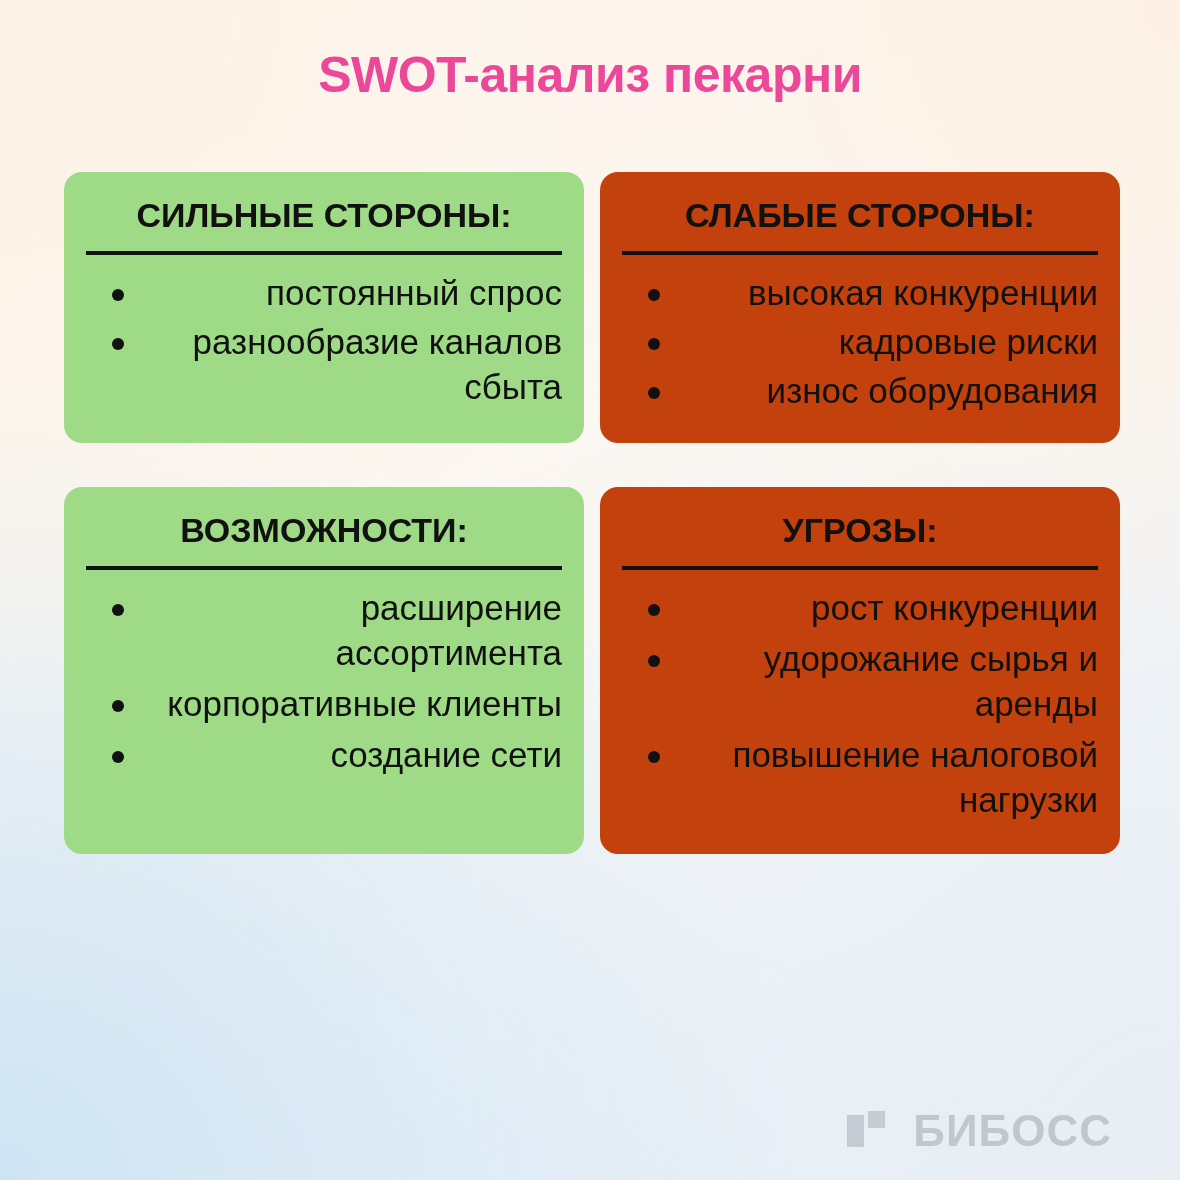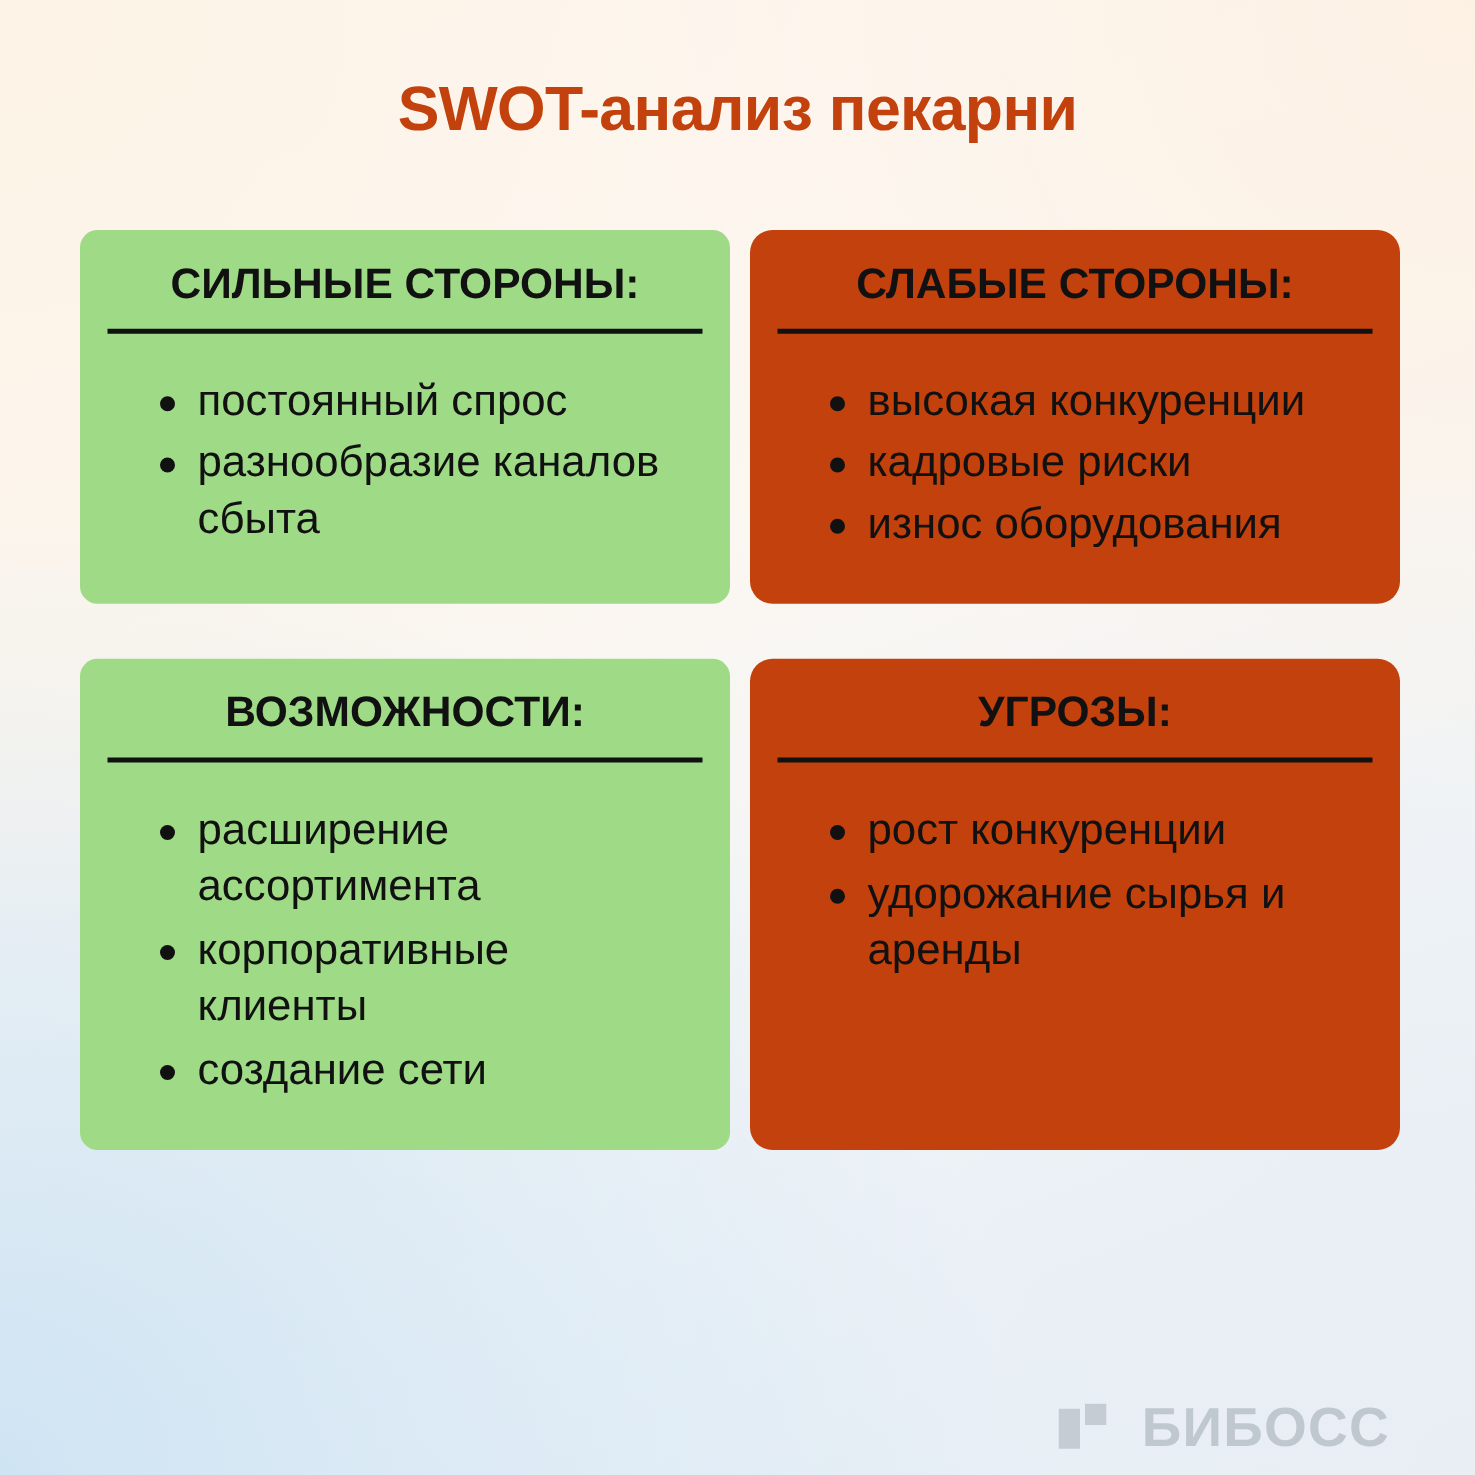--- a/index.html
+++ b/index.html
@@ -28,10 +28,10 @@
     text-align: center;
     font-size: 50px;
     font-weight: bold;
-    color: #c2410c;
+    color: #ec4899;
     letter-spacing: -0.5px;
     padding-top: 42px;
-    margin: 16px;
+    margin: 4px;
   }
   .grid {
     position: absolute;

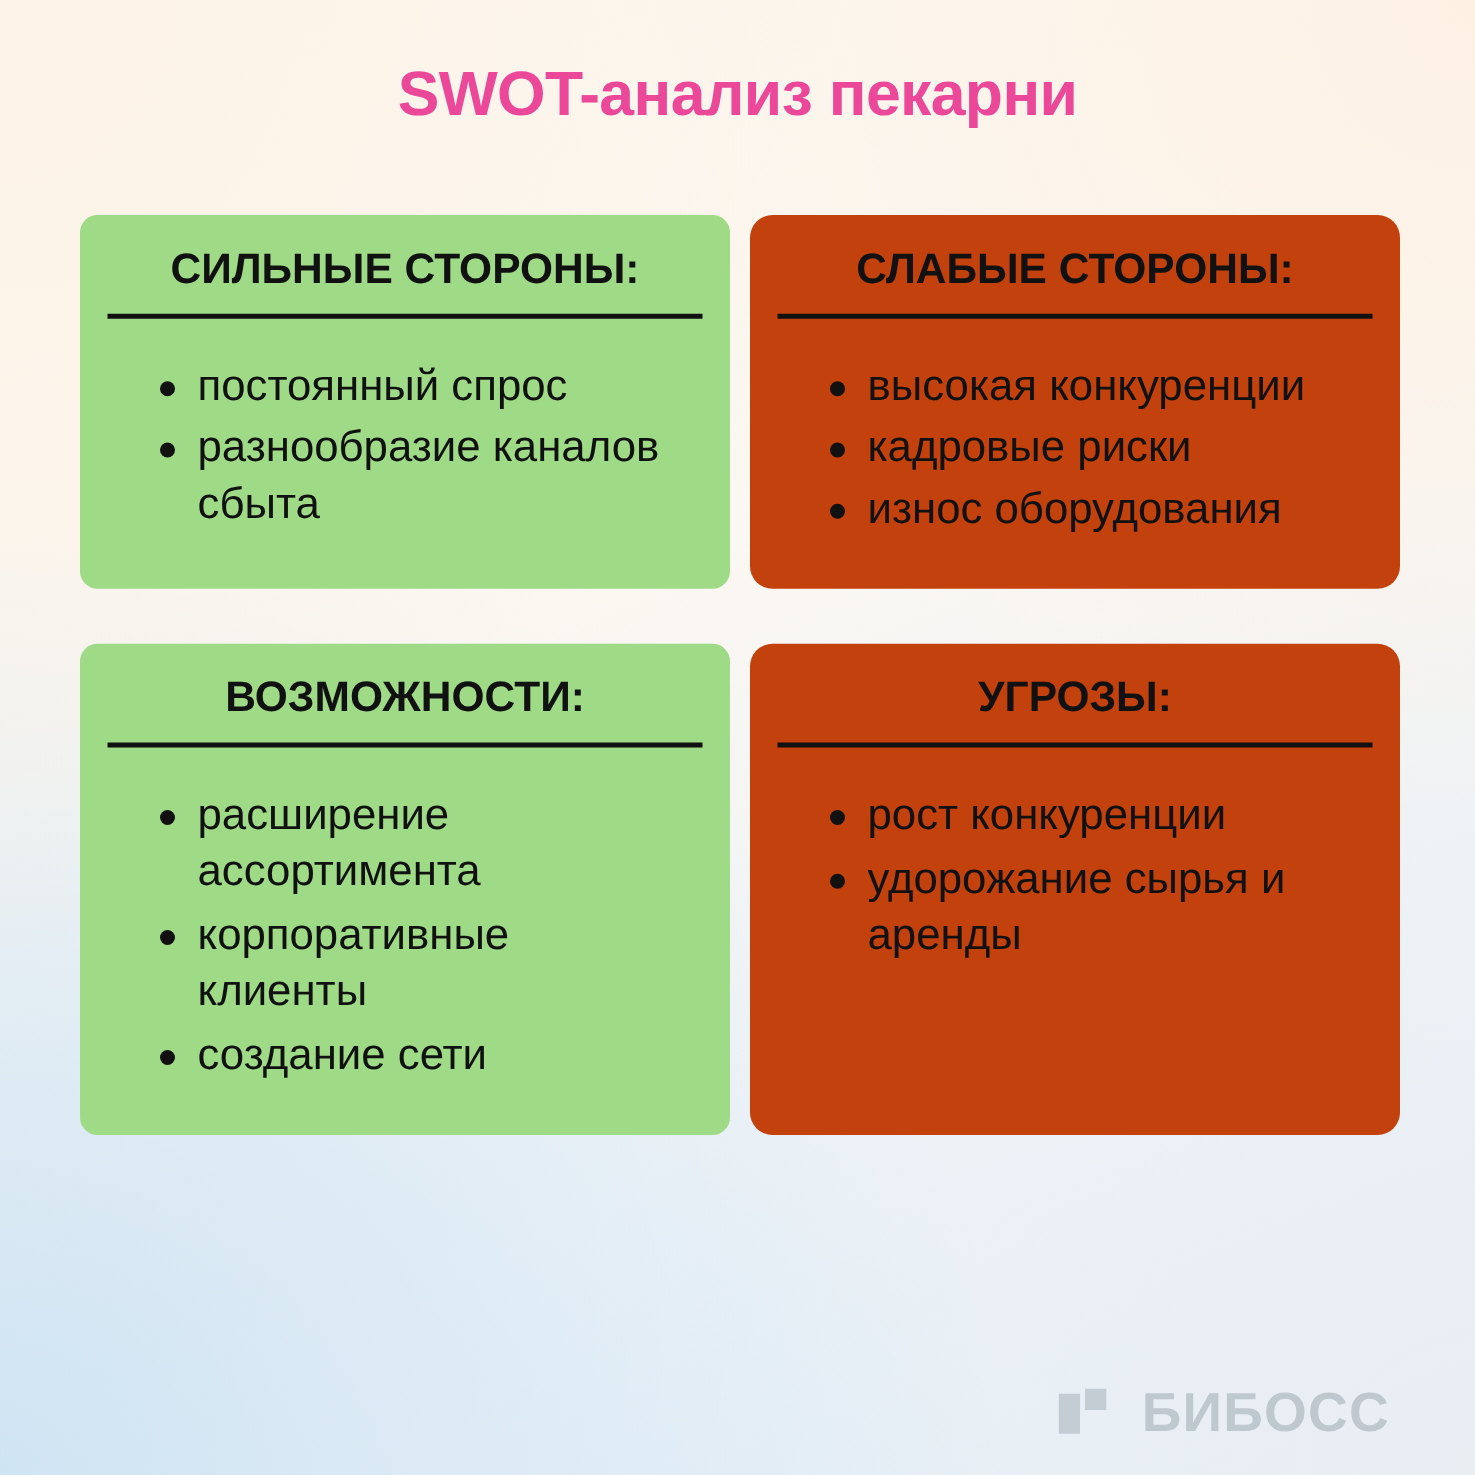--- a/index.html
+++ b/index.html
@@ -51,7 +51,6 @@
   }
   .card.green {
     background: #9fdb87;
-    border-radius: 14px;
   }
   .card.orange {
     background: #c2410c;

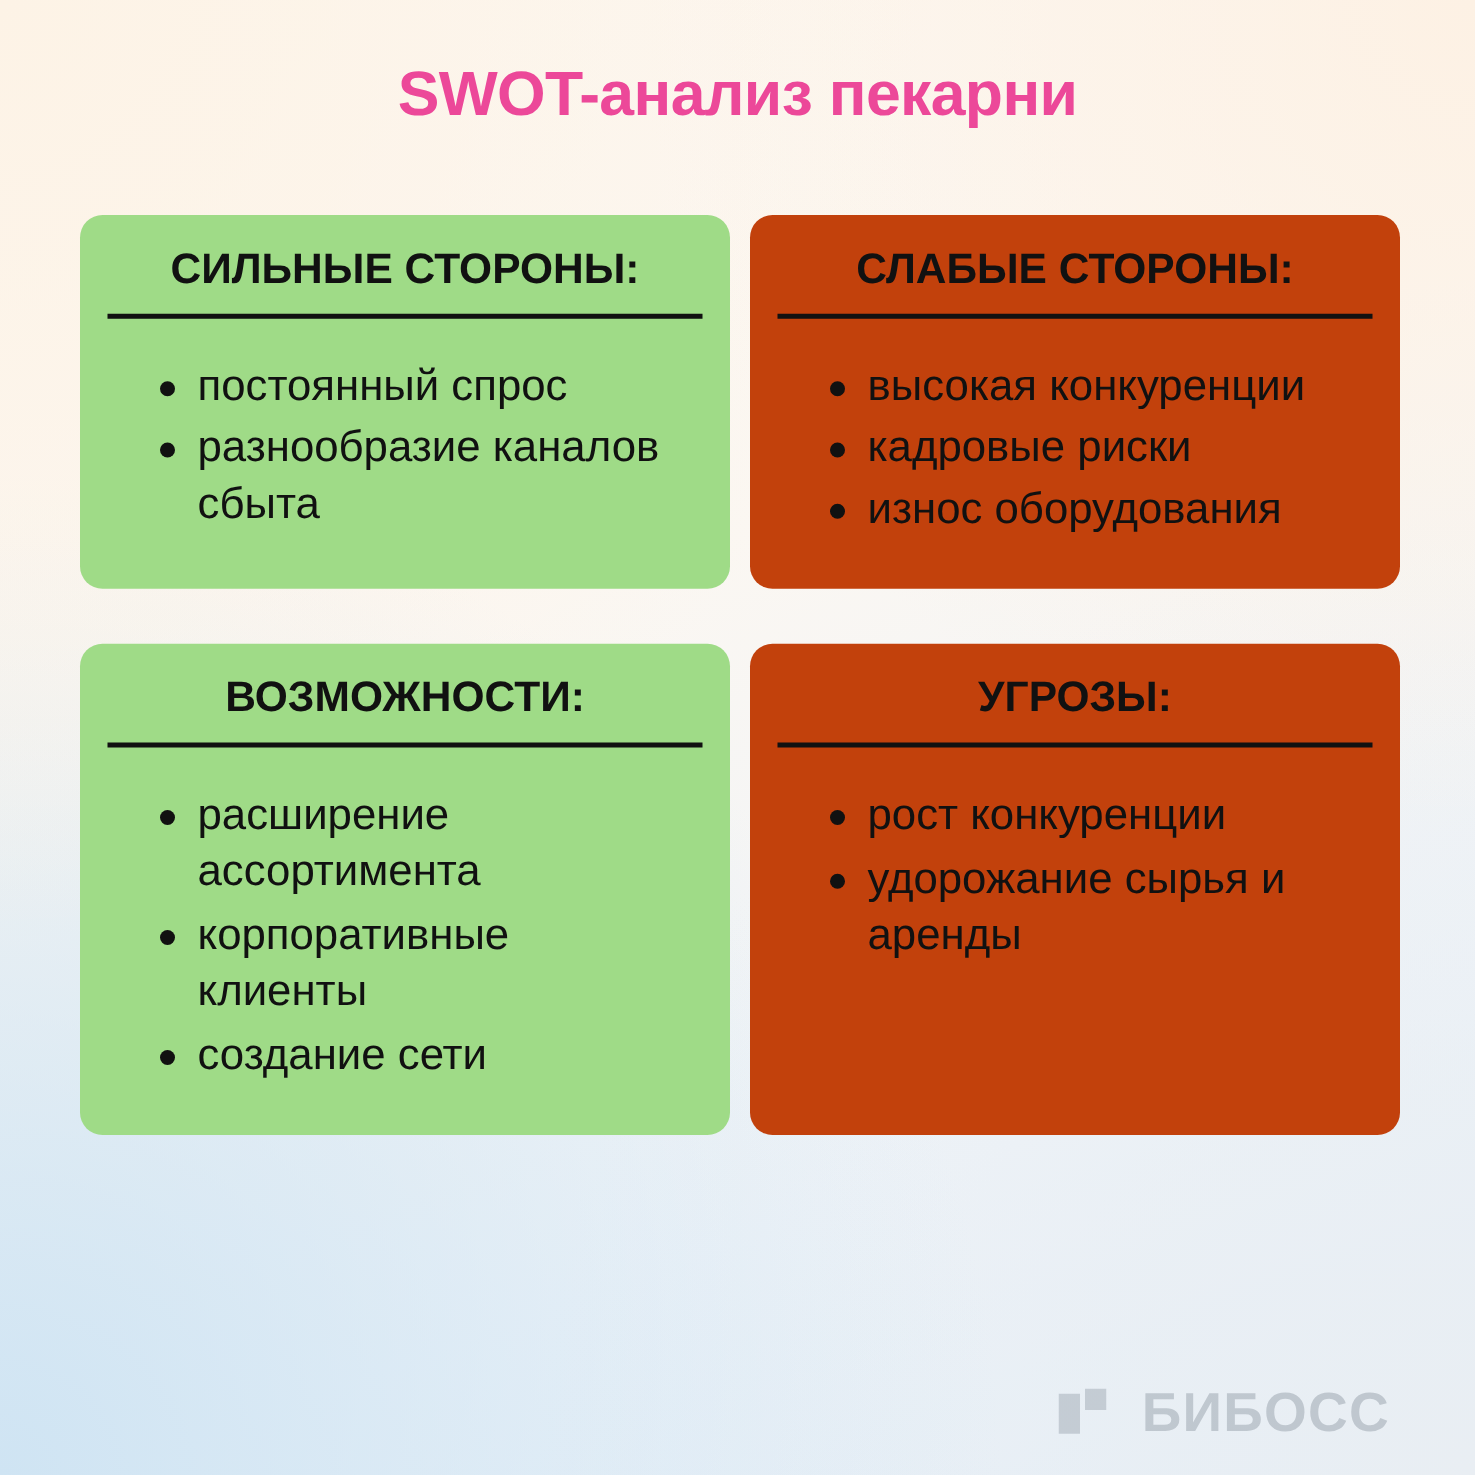--- a/index.html
+++ b/index.html
@@ -66,8 +66,9 @@
   }
   .card-list {
     list-style: none;
-    margin: 16px;
+    margin: 0;
     padding: 16px 0 0 0;
+    text-align: right;
   }
   .card-list li {
     position: relative;

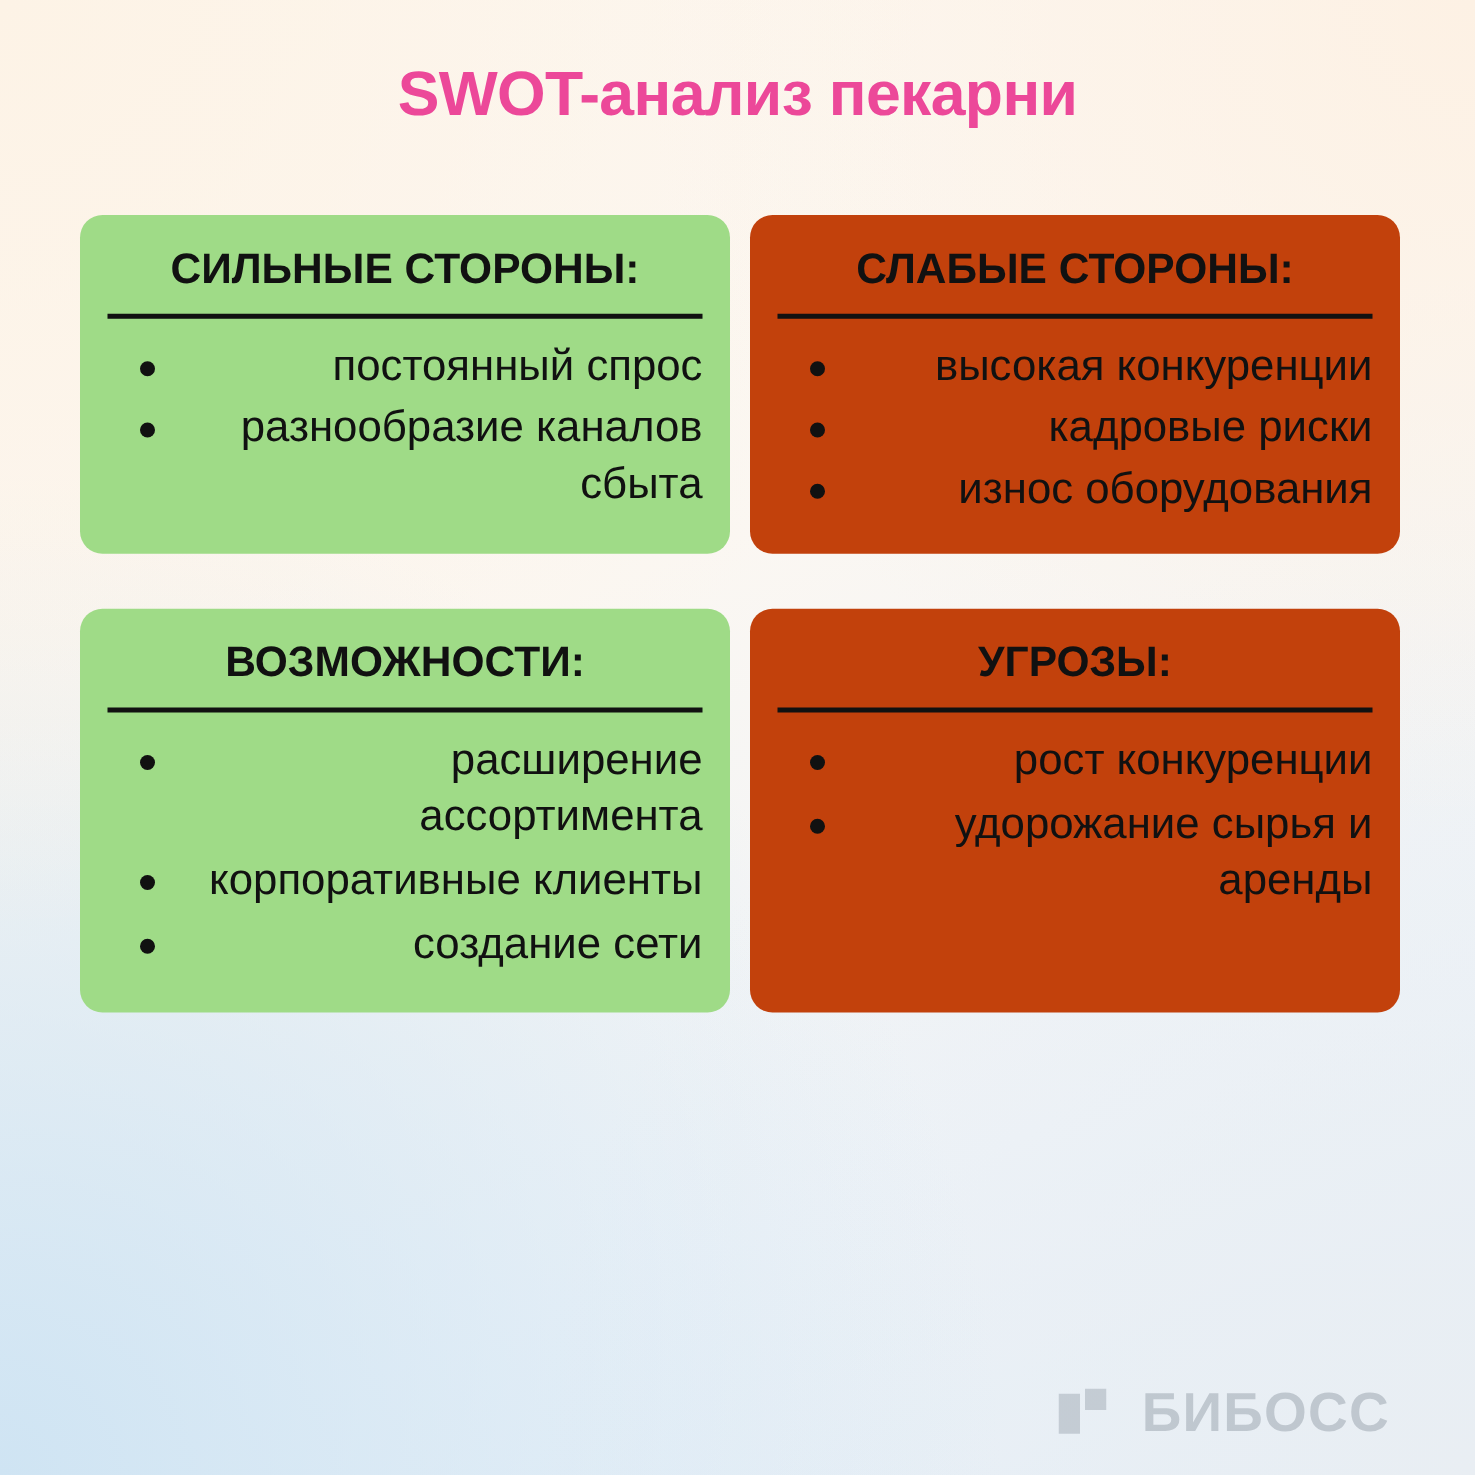--- a/index.html
+++ b/index.html
@@ -165,6 +165,7 @@
       <ul class="card-list">
         <li><span class="bullet"></span><span>рост конкуренции</span></li>
         <li><span class="bullet"></span><span>удорожание сырья и аренды</span></li>
+        <li><span class="bullet"></span><span>повышение налоговой нагрузки</span></li>
       </ul>
     </div>
 

